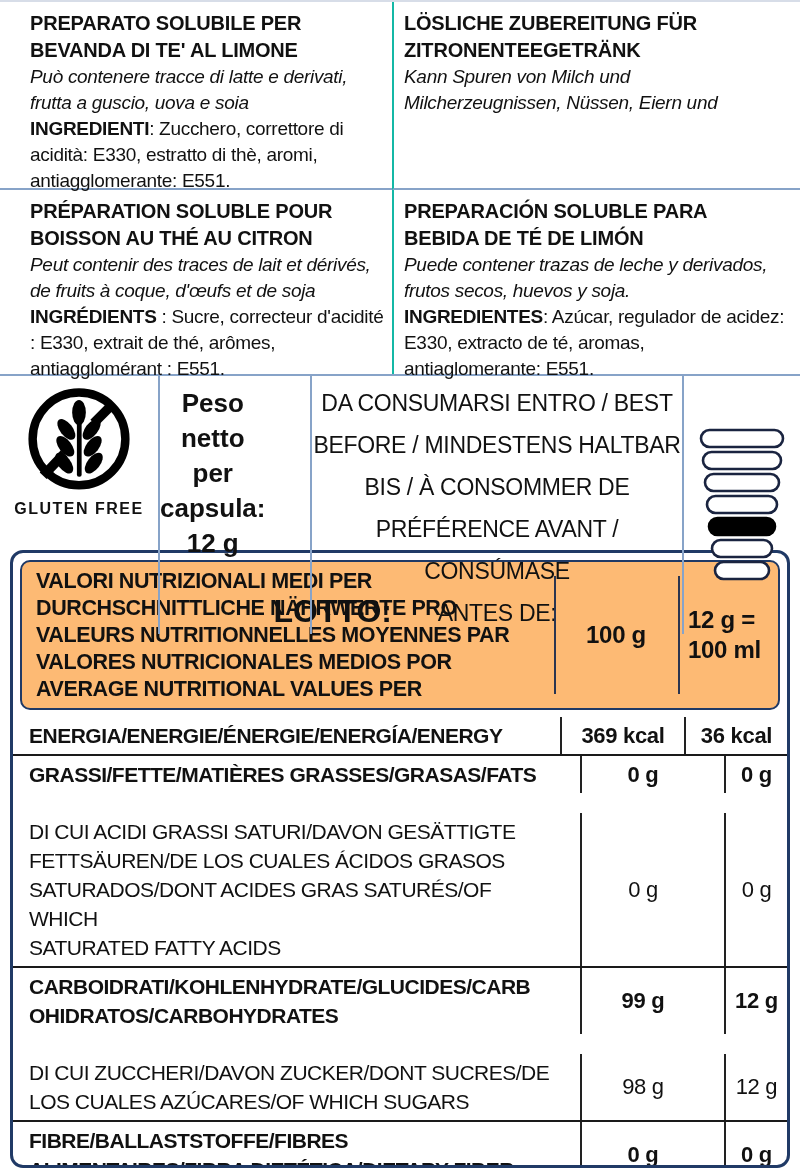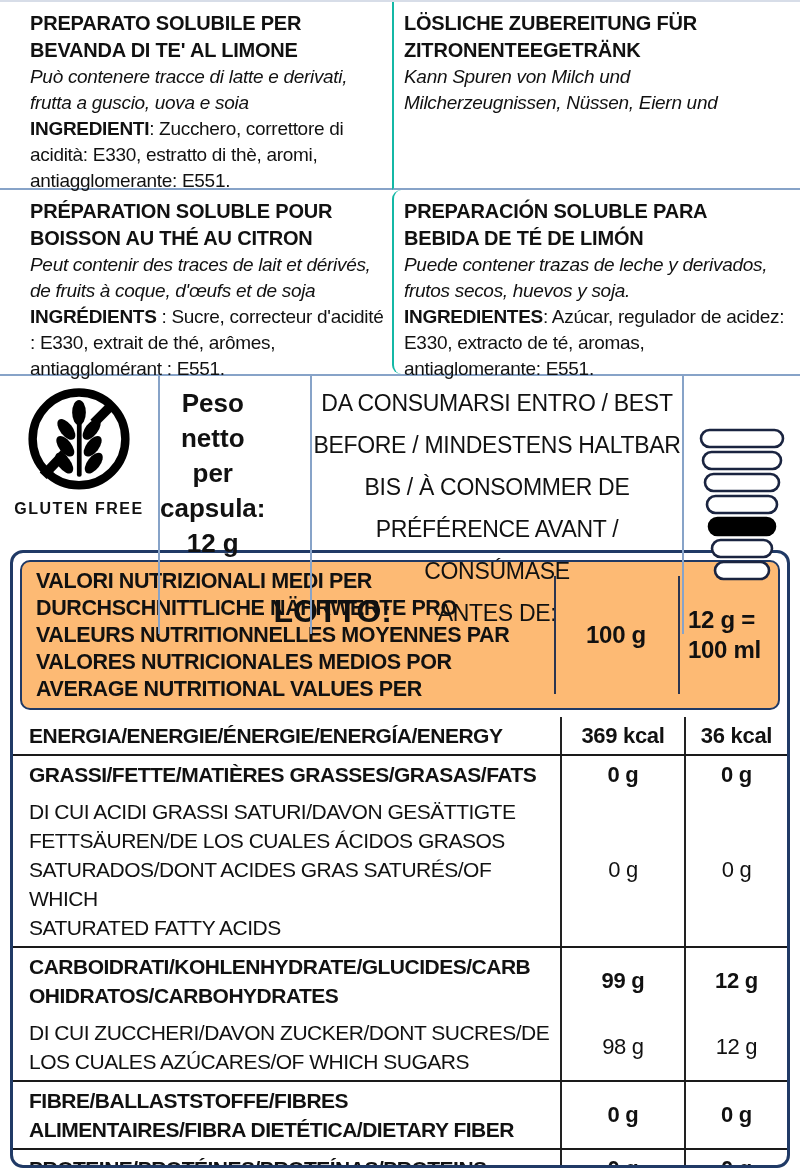--- a/index.html
+++ b/index.html
@@ -18,7 +18,7 @@
   .quad { padding:8px 0 4px 30px; font-size:19px; line-height:25.5px; letter-spacing:-0.3px; }
   .quad.rcol { border-left:2px solid #14b8a6; padding-left:10px; padding-right:14px; }
   .quad.row1 { height:174px; border-bottom:2px solid #87a3c8; }
-  .quad.row2 { height:172px;border-radius:9px; }
+  .quad.row2 { height:172px; }
   .prod-title { font-weight:bold; font-size:20px; line-height:27px; letter-spacing:-0.2px; }
   .allergen { font-style:italic; font-size:19px; line-height:26px; }
   .ingr { font-size:19px; line-height:26px; }

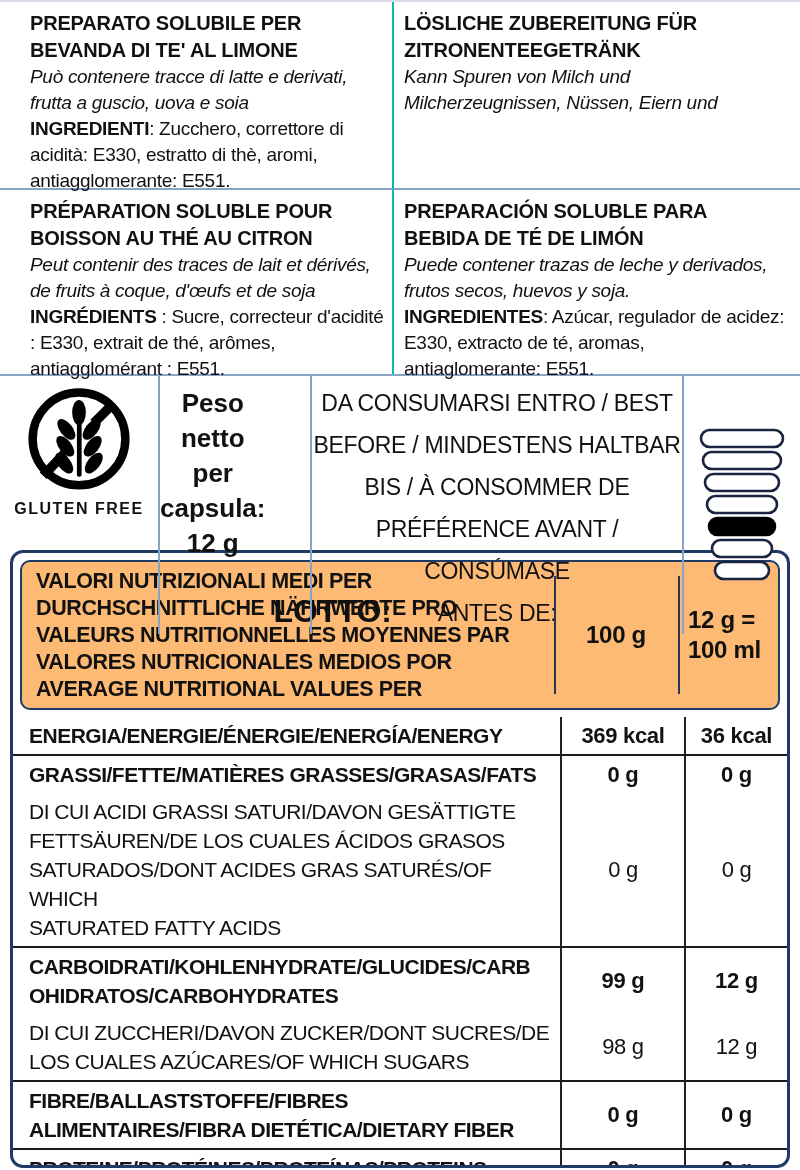--- a/index.html
+++ b/index.html
@@ -72,7 +72,7 @@
 
   .nbody { }
   .trow { display:grid; grid-template-columns:547px 124px 1fr; }
-  .trow + .trow { border-top:2px solid #1a1a1a; }
+  .trow + .trow { border-top:2px solid #1a1a1a;gap:20px; }
   .lbl { padding:4px 4px 4px 16px; font-weight:bold; font-size:21px; line-height:29px;
          letter-spacing:-0.5px; white-space:pre-line; }
   .lbl.sub { font-weight:normal; }

